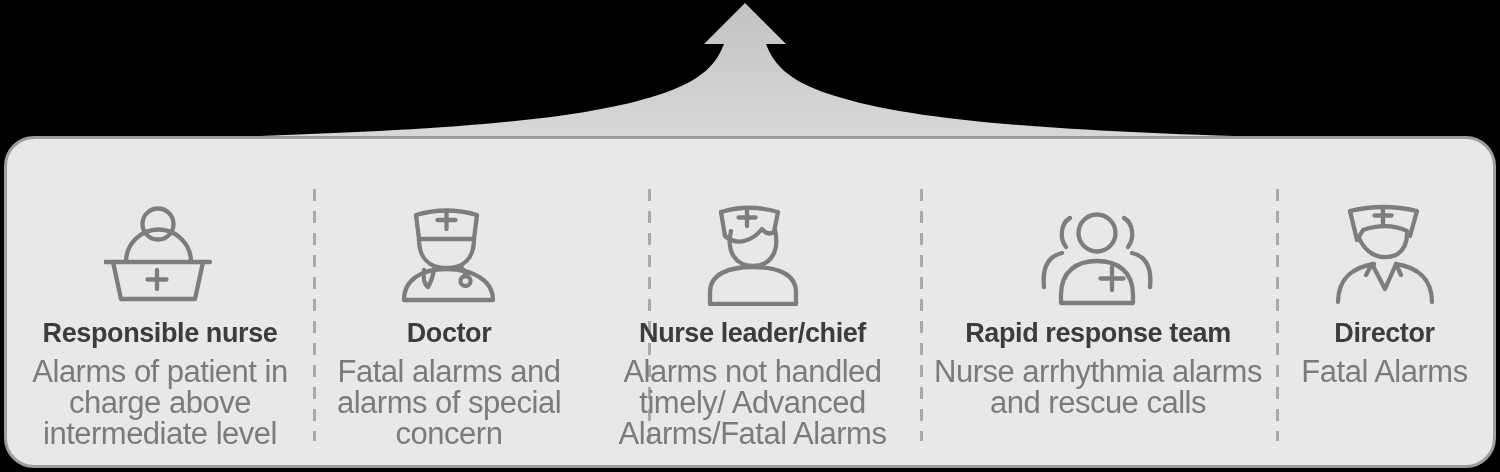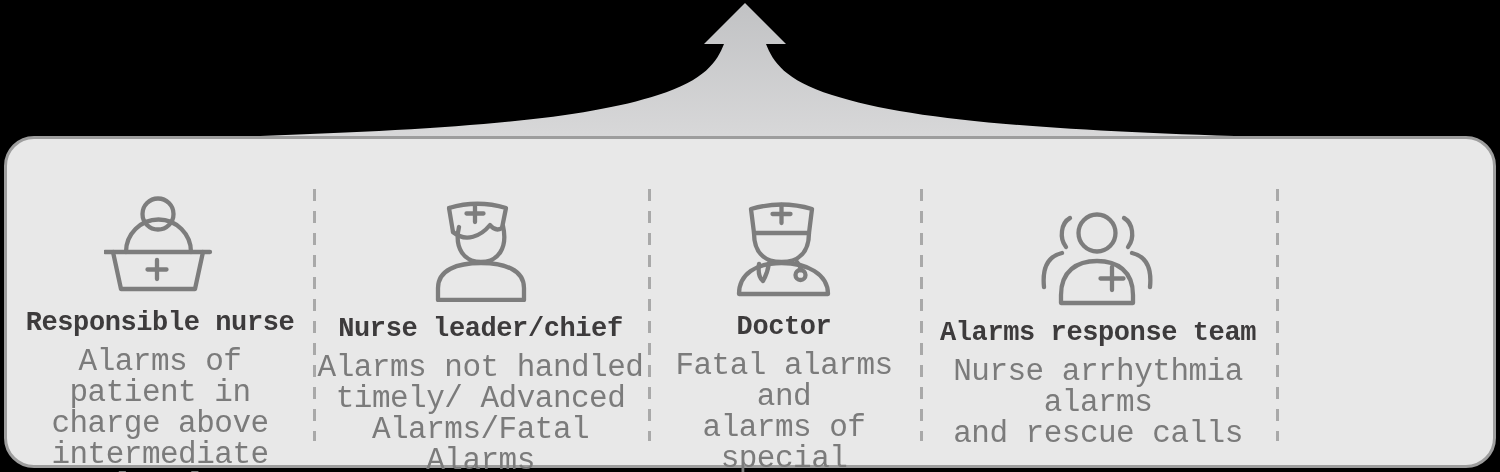--- a/index.html
+++ b/index.html
@@ -8,7 +8,7 @@
     width:1500px;height:472px;
     background:var(--background,#000);
     overflow:hidden;
-    font-family:Liberation Mono, monospace;
+    font-family:Liberation Sans, sans-serif;
   }
   .peak-svg{position:absolute;left:0;top:0;display:block;}
   .panel{

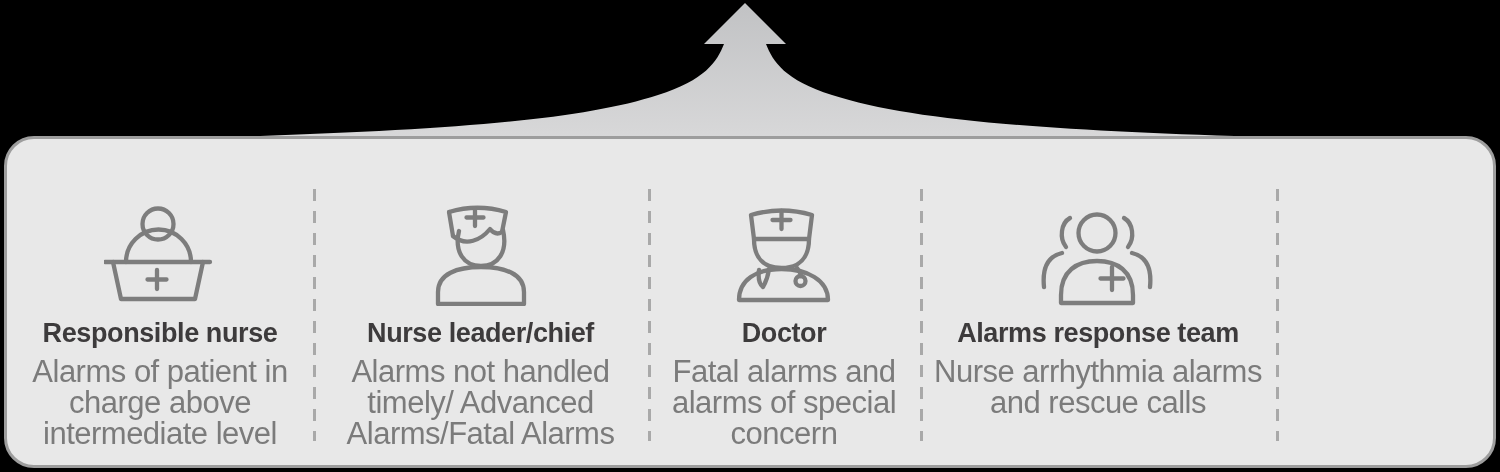--- a/index.html
+++ b/index.html
@@ -100,25 +100,6 @@
 intermediate level</div>
       </div>
 
-      <div class="col col-2">
-        <div class="icon-box">
-          <svg width="110" height="106" viewBox="0 0 110 106">
-            <g class="lineart">
-              <path d="M 23,12 Q 51.5,3.5 80,12 L 76,32"></path>
-              <path d="M 23,12 L 27,36"></path>
-              <path d="M 27,36 C 40,47 55,40 64,29 C 68,34 72,34.5 76,32"></path>
-              <path d="M 49,9 L 49,26 M 40.5,17.5 L 57.5,17.5"></path>
-              <path d="M 33,31 C 28,52 38,66 55,66 C 72,66 82,52 77,30"></path>
-              <path d="M 12,104 L 12,92 C 12,74 31,67 55,67 C 79,67 98,74 98,92 L 98,104 Z"></path>
-            </g>
-          </svg>
-        </div>
-        <div class="role-title">Nurse leader/chief</div>
-        <div class="role-desc">Alarms not handled
-timely/ Advanced
-Alarms/Fatal Alarms</div>
-      </div>
-
       <div class="col col-3">
         <div class="icon-box">
           <svg width="110" height="104" viewBox="0 0 110 104">
@@ -137,6 +118,25 @@
         <div class="role-desc">Fatal alarms and
 alarms of special
 concern</div>
+      </div>
+
+      <div class="col col-2">
+        <div class="icon-box">
+          <svg width="110" height="106" viewBox="0 0 110 106">
+            <g class="lineart">
+              <path d="M 23,12 Q 51.5,3.5 80,12 L 76,32"></path>
+              <path d="M 23,12 L 27,36"></path>
+              <path d="M 27,36 C 40,47 55,40 64,29 C 68,34 72,34.5 76,32"></path>
+              <path d="M 49,9 L 49,26 M 40.5,17.5 L 57.5,17.5"></path>
+              <path d="M 33,31 C 28,52 38,66 55,66 C 72,66 82,52 77,30"></path>
+              <path d="M 12,104 L 12,92 C 12,74 31,67 55,67 C 79,67 98,74 98,92 L 98,104 Z"></path>
+            </g>
+          </svg>
+        </div>
+        <div class="role-title">Nurse leader/chief</div>
+        <div class="role-desc">Alarms not handled
+timely/ Advanced
+Alarms/Fatal Alarms</div>
       </div>
 
       <div class="col col-4">

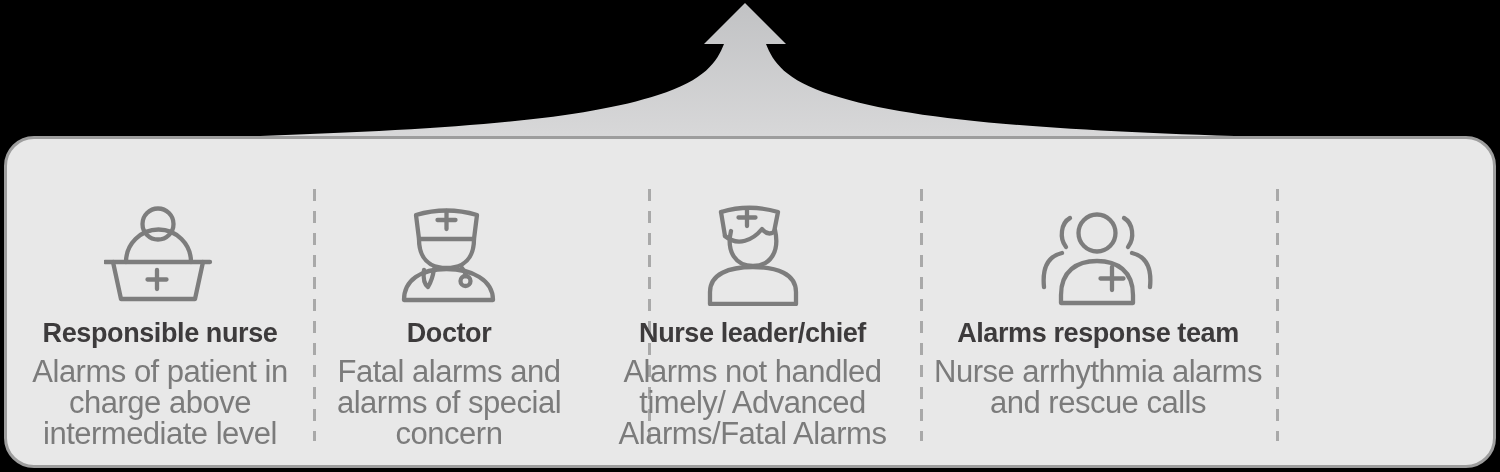--- a/index.html
+++ b/index.html
@@ -153,7 +153,7 @@
             </g>
           </svg>
         </div>
-        <div class="role-title">Alarms response team</div>
+        <div class="role-title">Rapid response team</div>
         <div class="role-desc">Nurse arrhythmia alarms
 and rescue calls</div>
       </div>

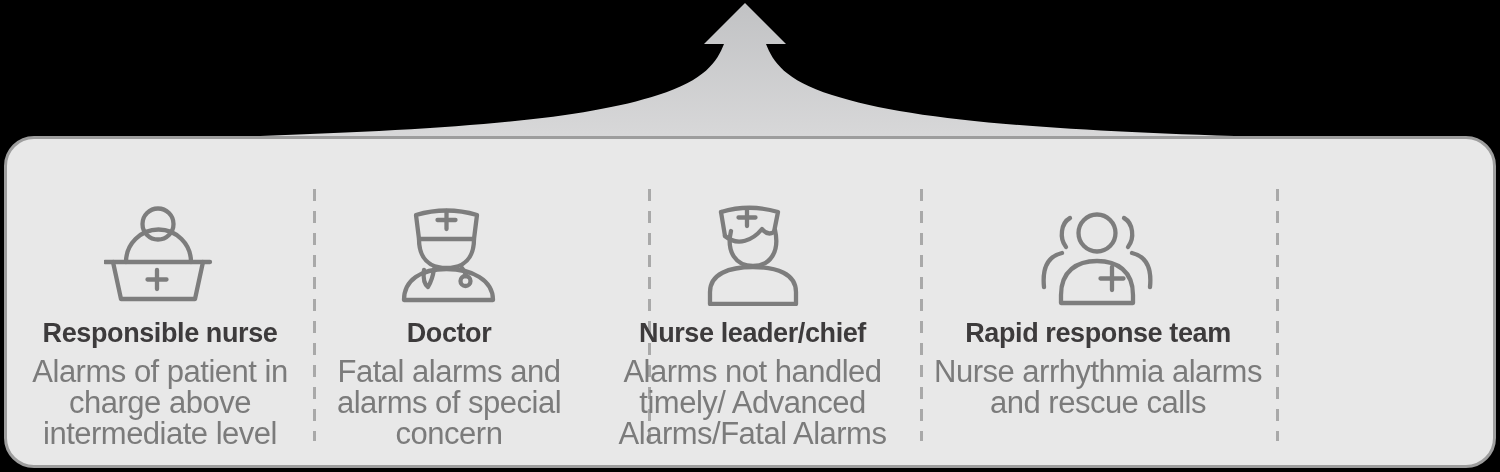--- a/index.html
+++ b/index.html
@@ -158,6 +158,25 @@
 and rescue calls</div>
       </div>
 
+      <div class="col col-5">
+        <div class="icon-box">
+          <svg width="110" height="108" viewBox="0 0 110 108">
+            <g class="lineart">
+              <path d="M 20,13 Q 53,5 87,13 L 80,38"></path>
+              <path d="M 20,13 L 27,42"></path>
+              <path d="M 53,9 L 53,26 M 44.5,17.5 L 61.5,17.5"></path>
+              <path d="M 27,42 L 33,32 C 48,27 64,27 77,33"></path>
+              <path d="M 29,40 C 36,56 50,63 66,57 C 73,53 77,46 77,36"></path>
+              <path d="M 8,104 C 8,80 24,69 44,66"></path>
+              <path d="M 66,66 C 86,69 102,80 102,104"></path>
+              <path d="M 42,66 L 55,91 L 66,66"></path>
+              <path d="M 42,66 L 36,77 M 66,66 L 71,77"></path>
+            </g>
+          </svg>
+        </div>
+        <div class="role-title">Director</div>
+        <div class="role-desc">Fatal Alarms</div>
+      </div>
 
     </div>
   </div>

